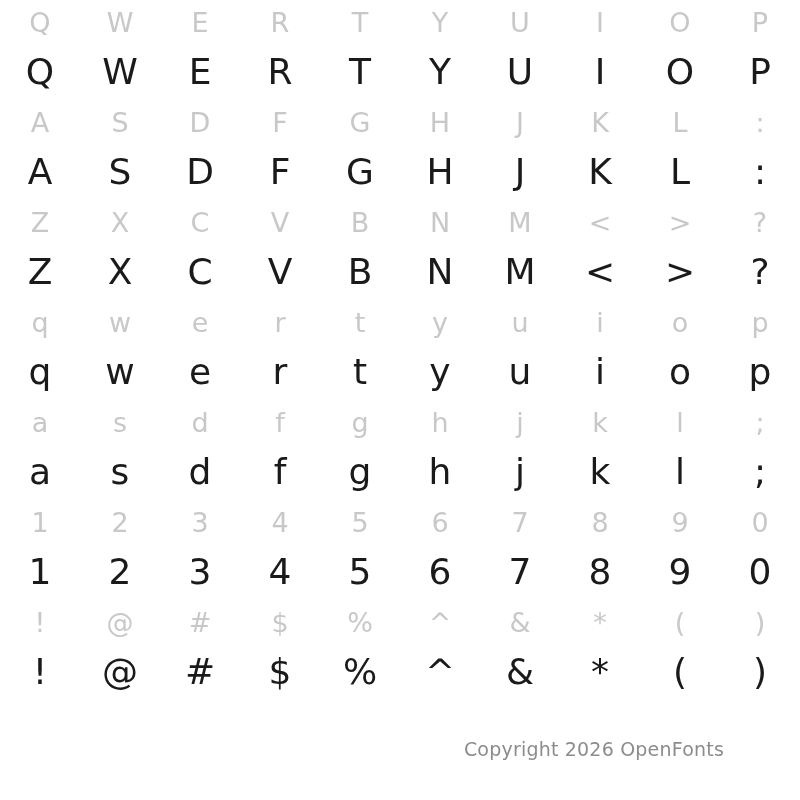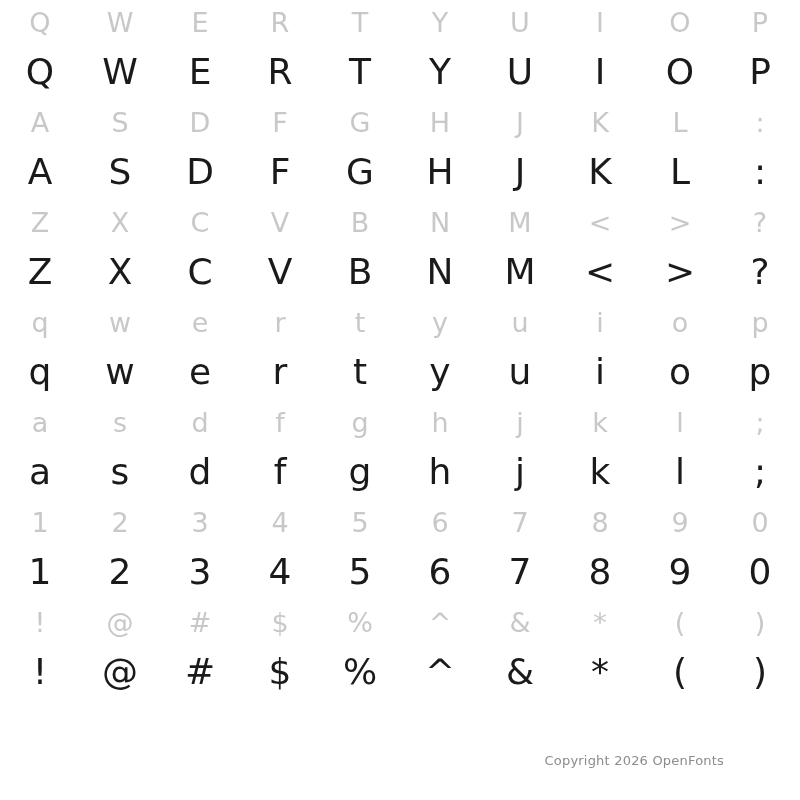--- a/index.html
+++ b/index.html
@@ -58,9 +58,9 @@
   .footer {
     position: absolute;
     right: 76px;
-    bottom: 32px;
+    bottom: 40px;
     color: #8c8c8c;
-    font-size: 13px;
+    font-size: 19px;
     font-family: "DejaVu Sans", sans-serif;
     letter-spacing: 0.2px;
   }

